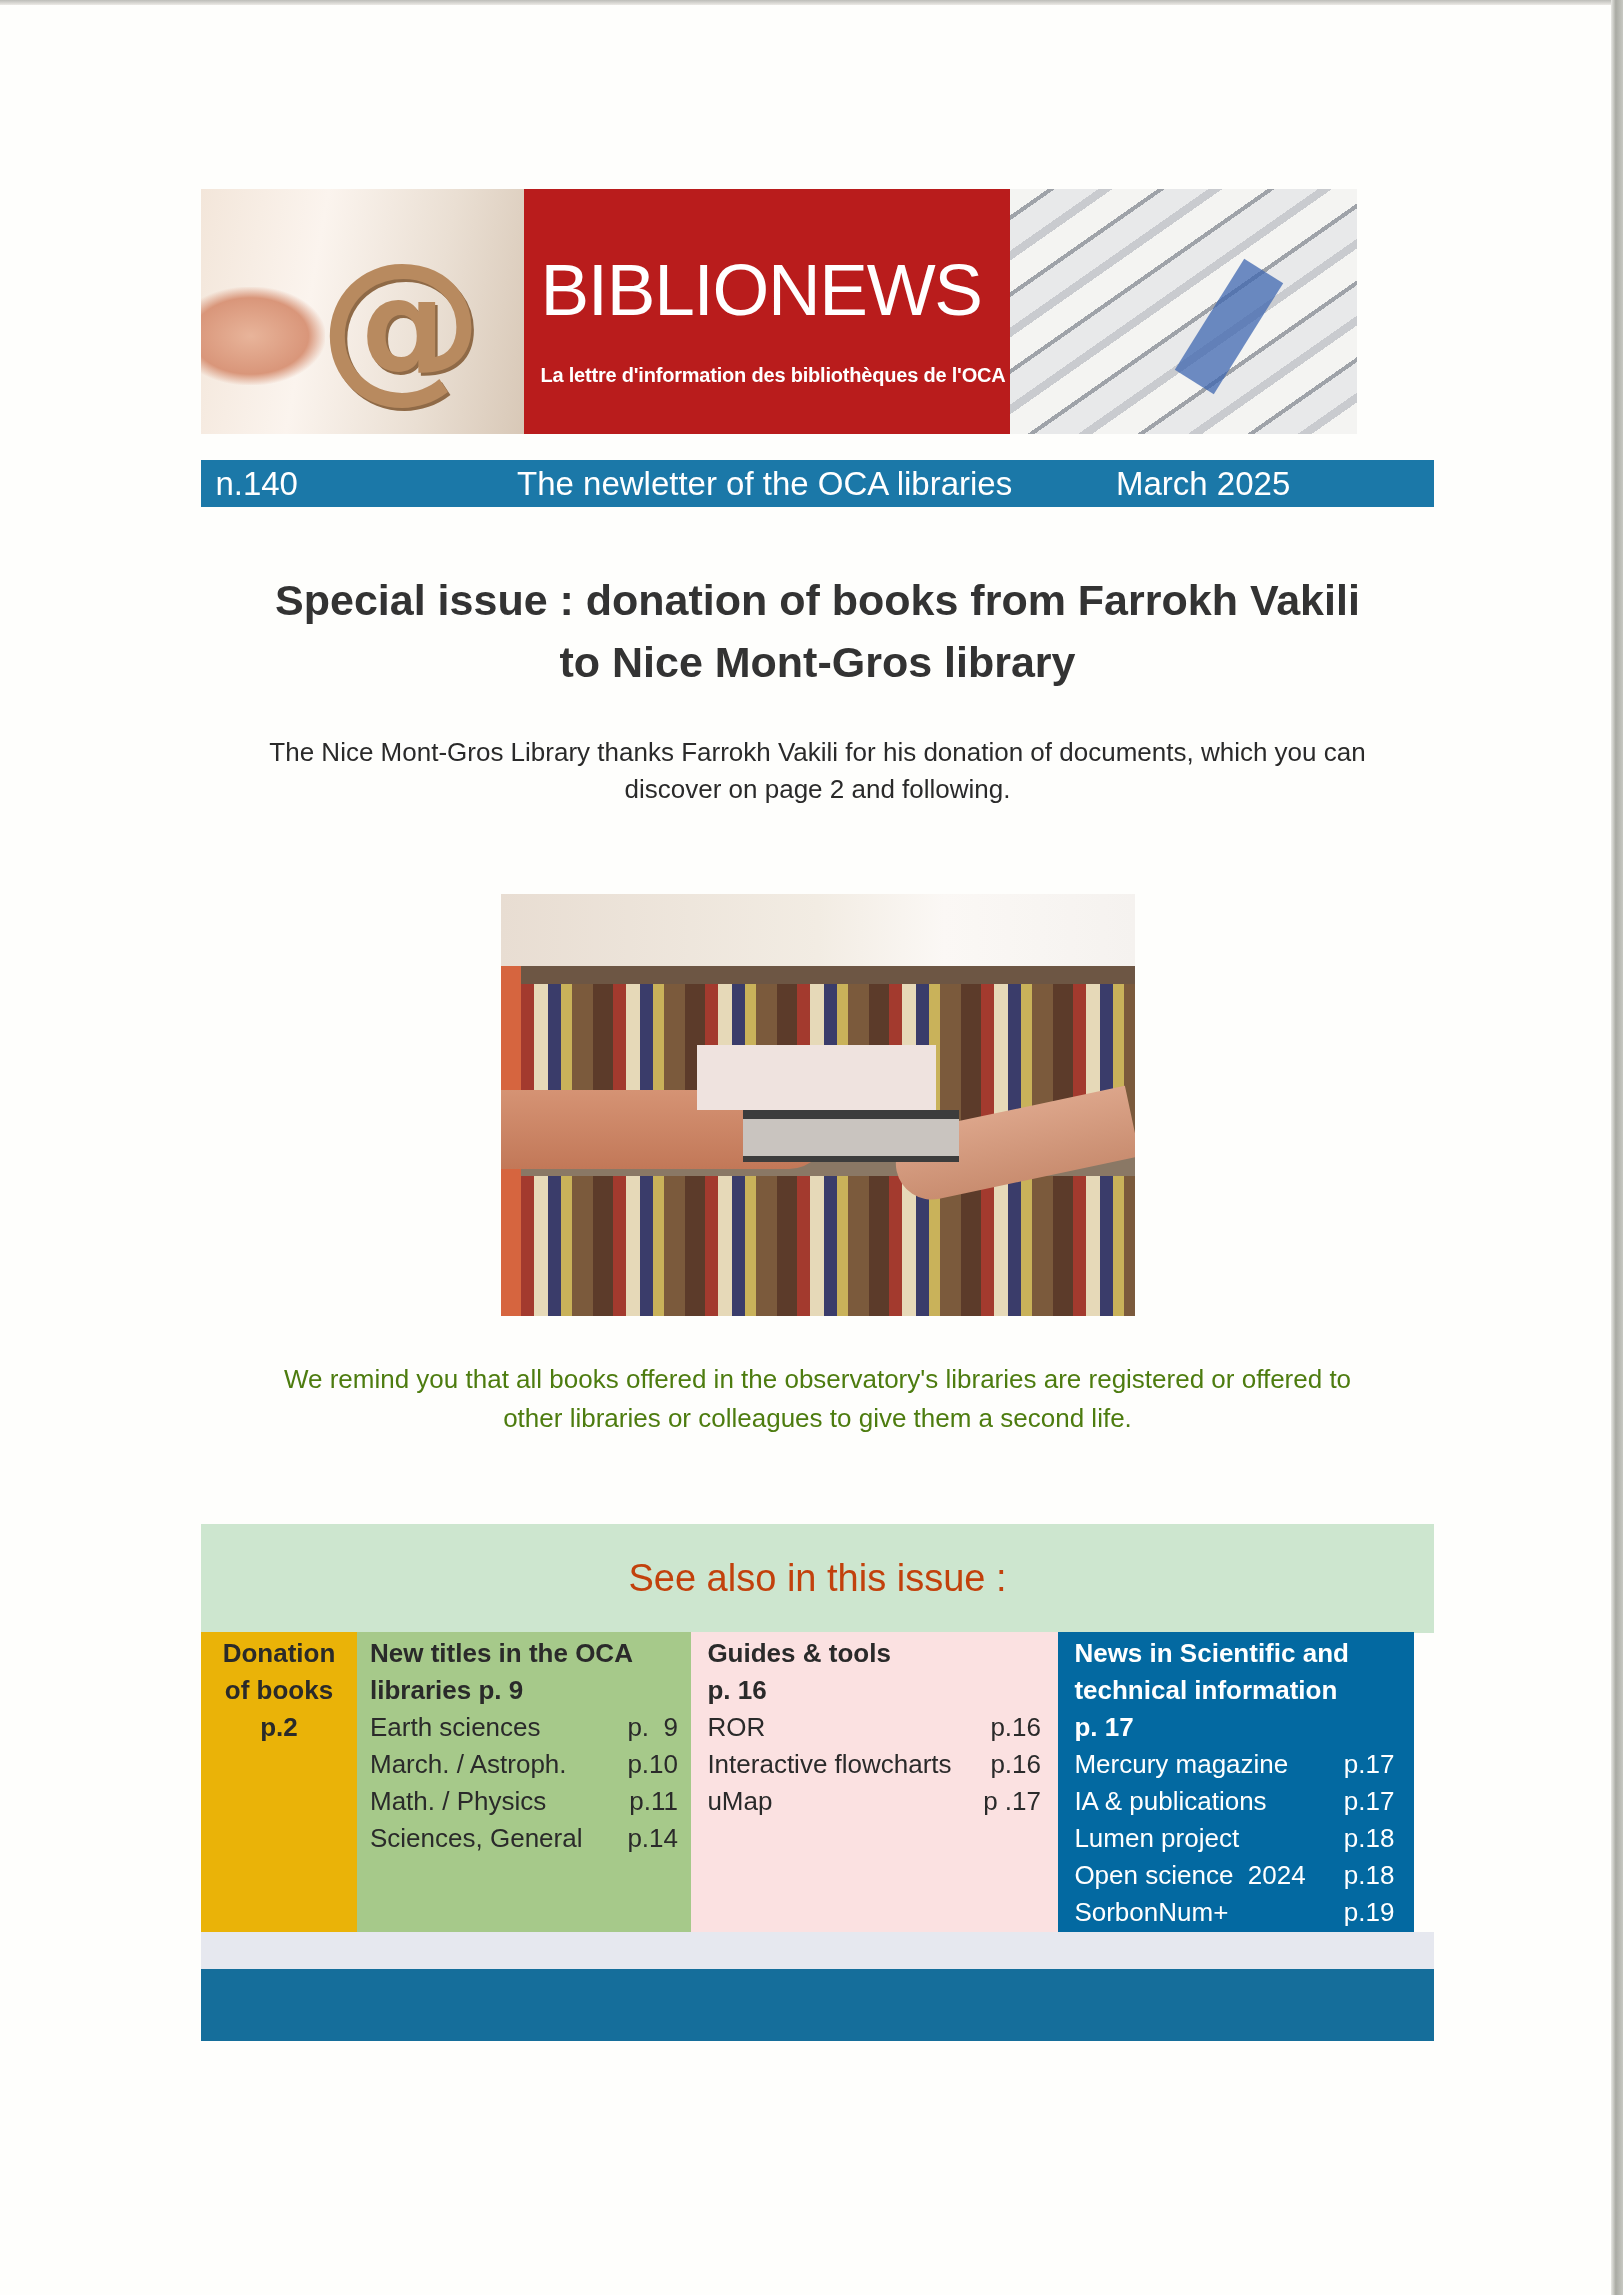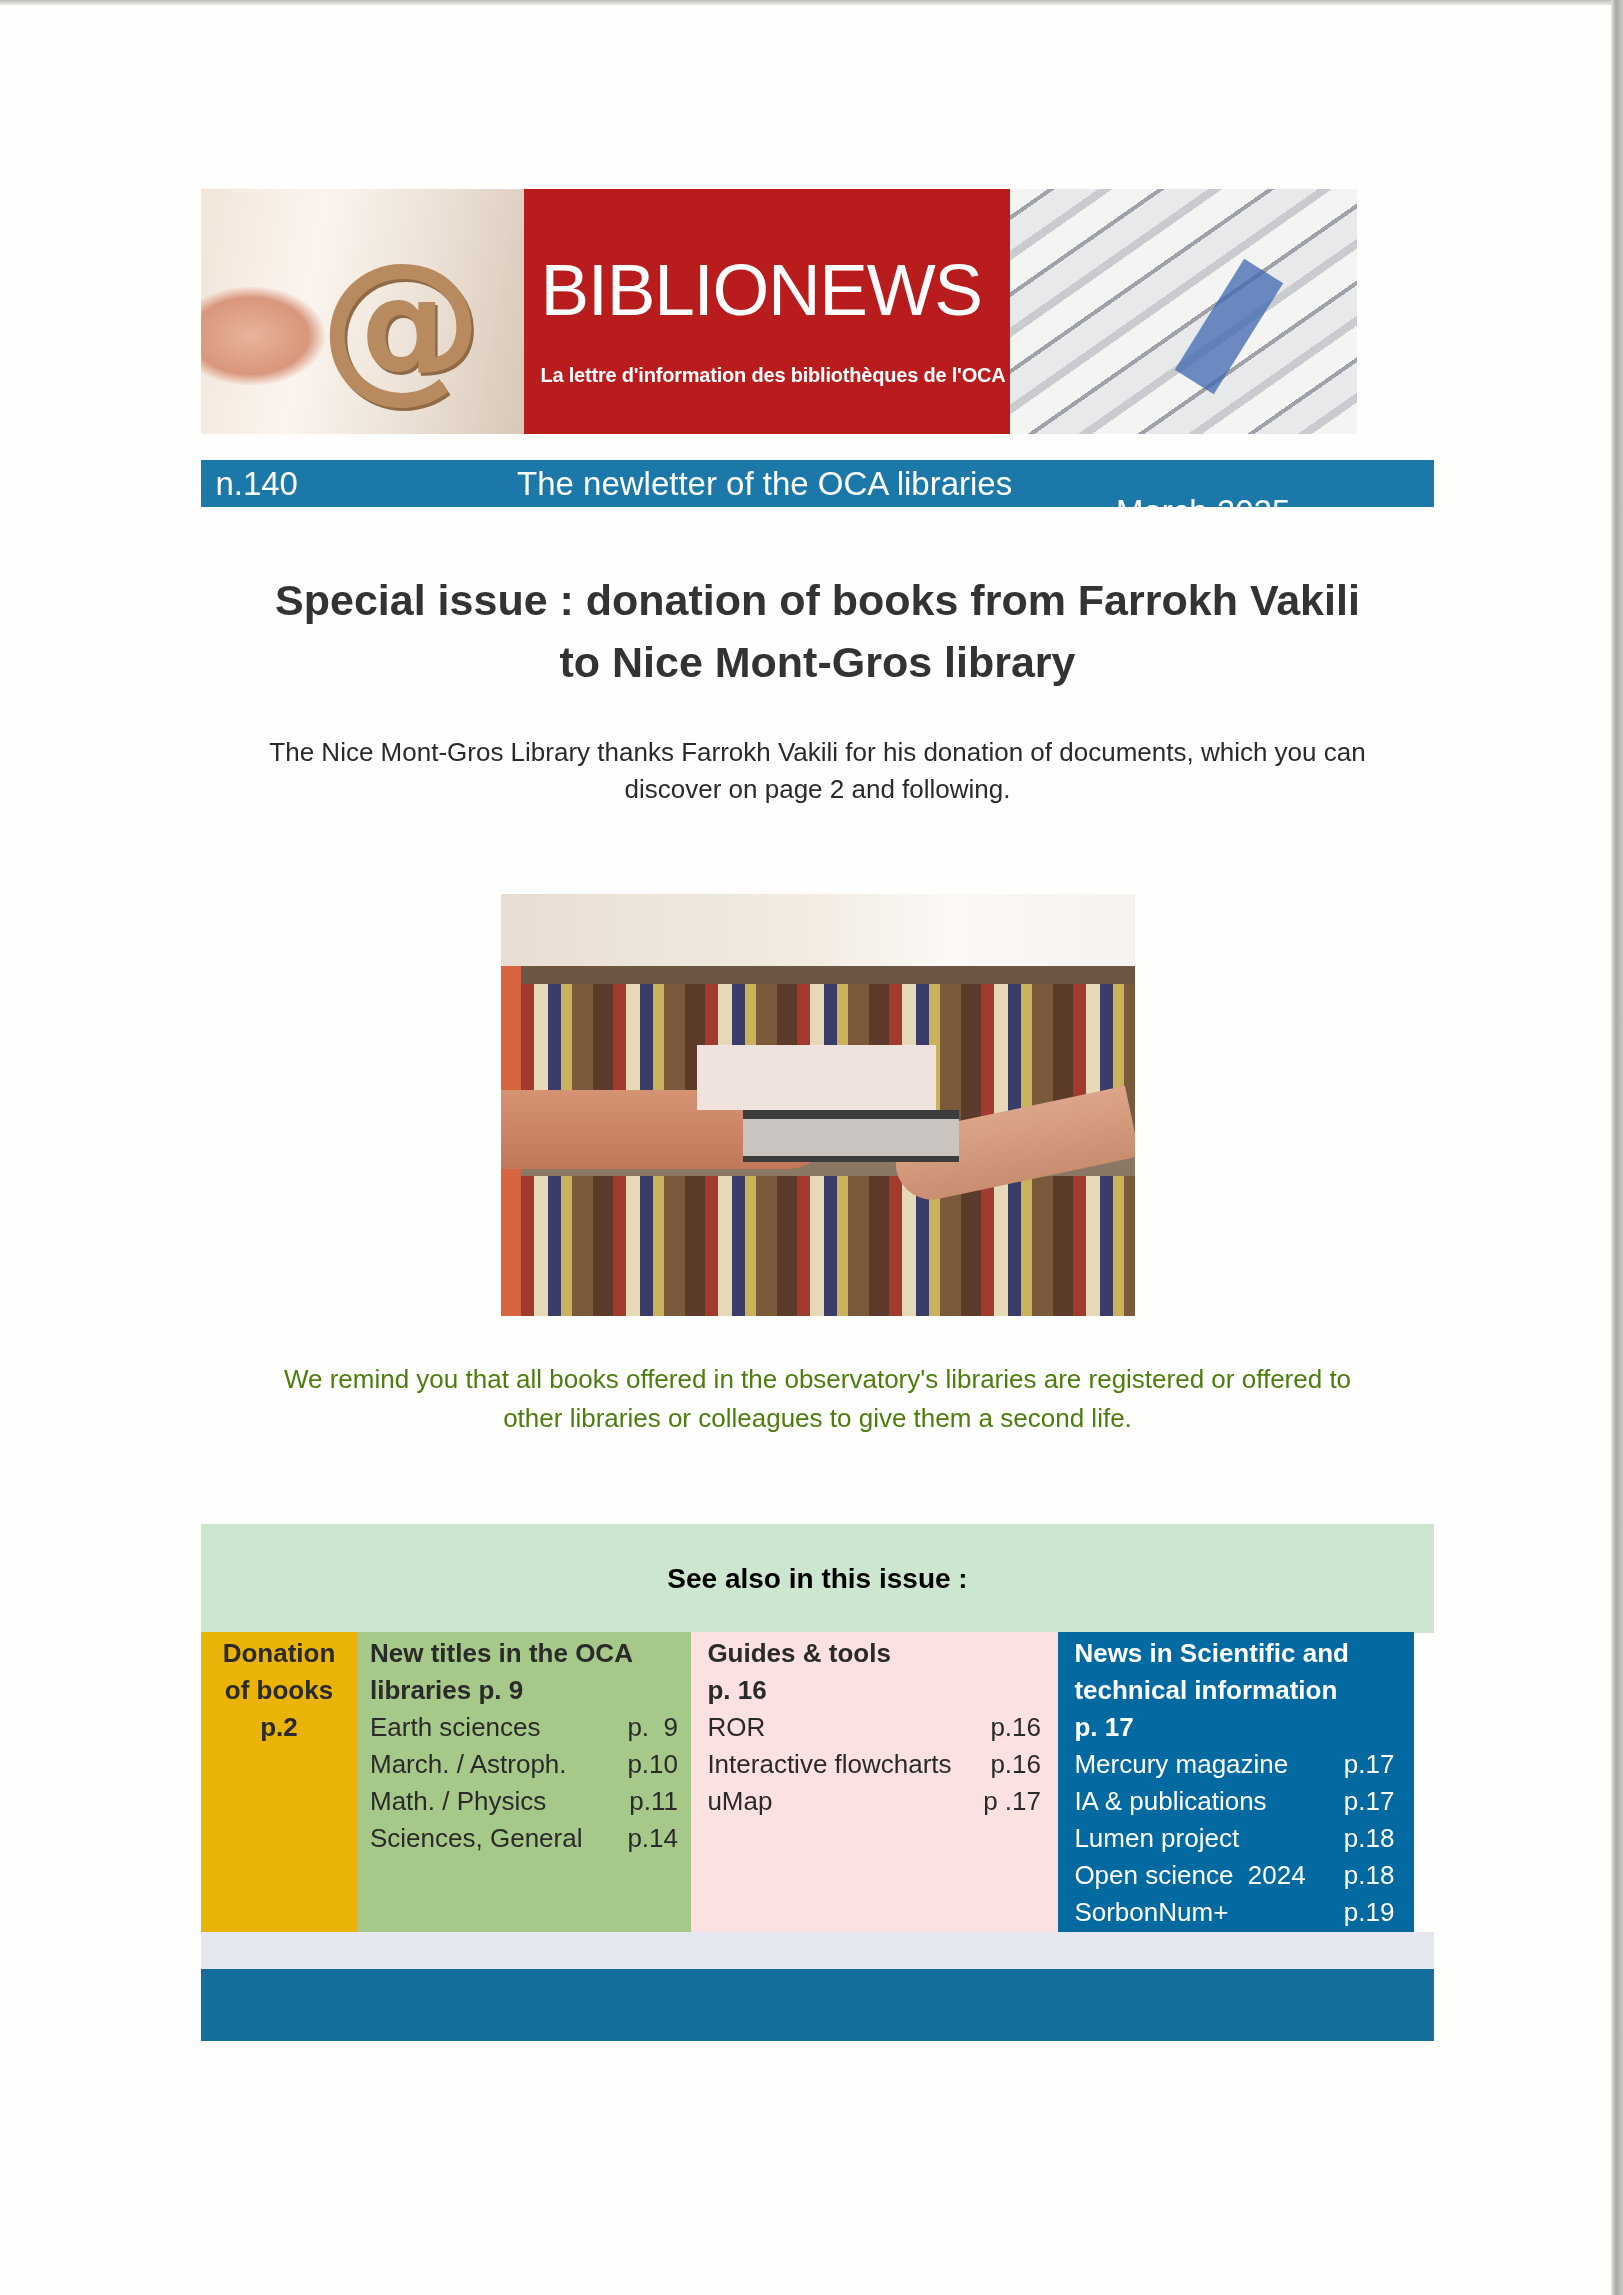--- a/index.html
+++ b/index.html
@@ -58,7 +58,7 @@
     .info-bar span { position: absolute; top: 0; }
     .issue-number { left: 14.4px; }
     .tagline { left: 316px; }
-    .issue-date { left: 915px; margin-top: 28px; }
+    .issue-date { left: 915px; }
 
     
     .headline {

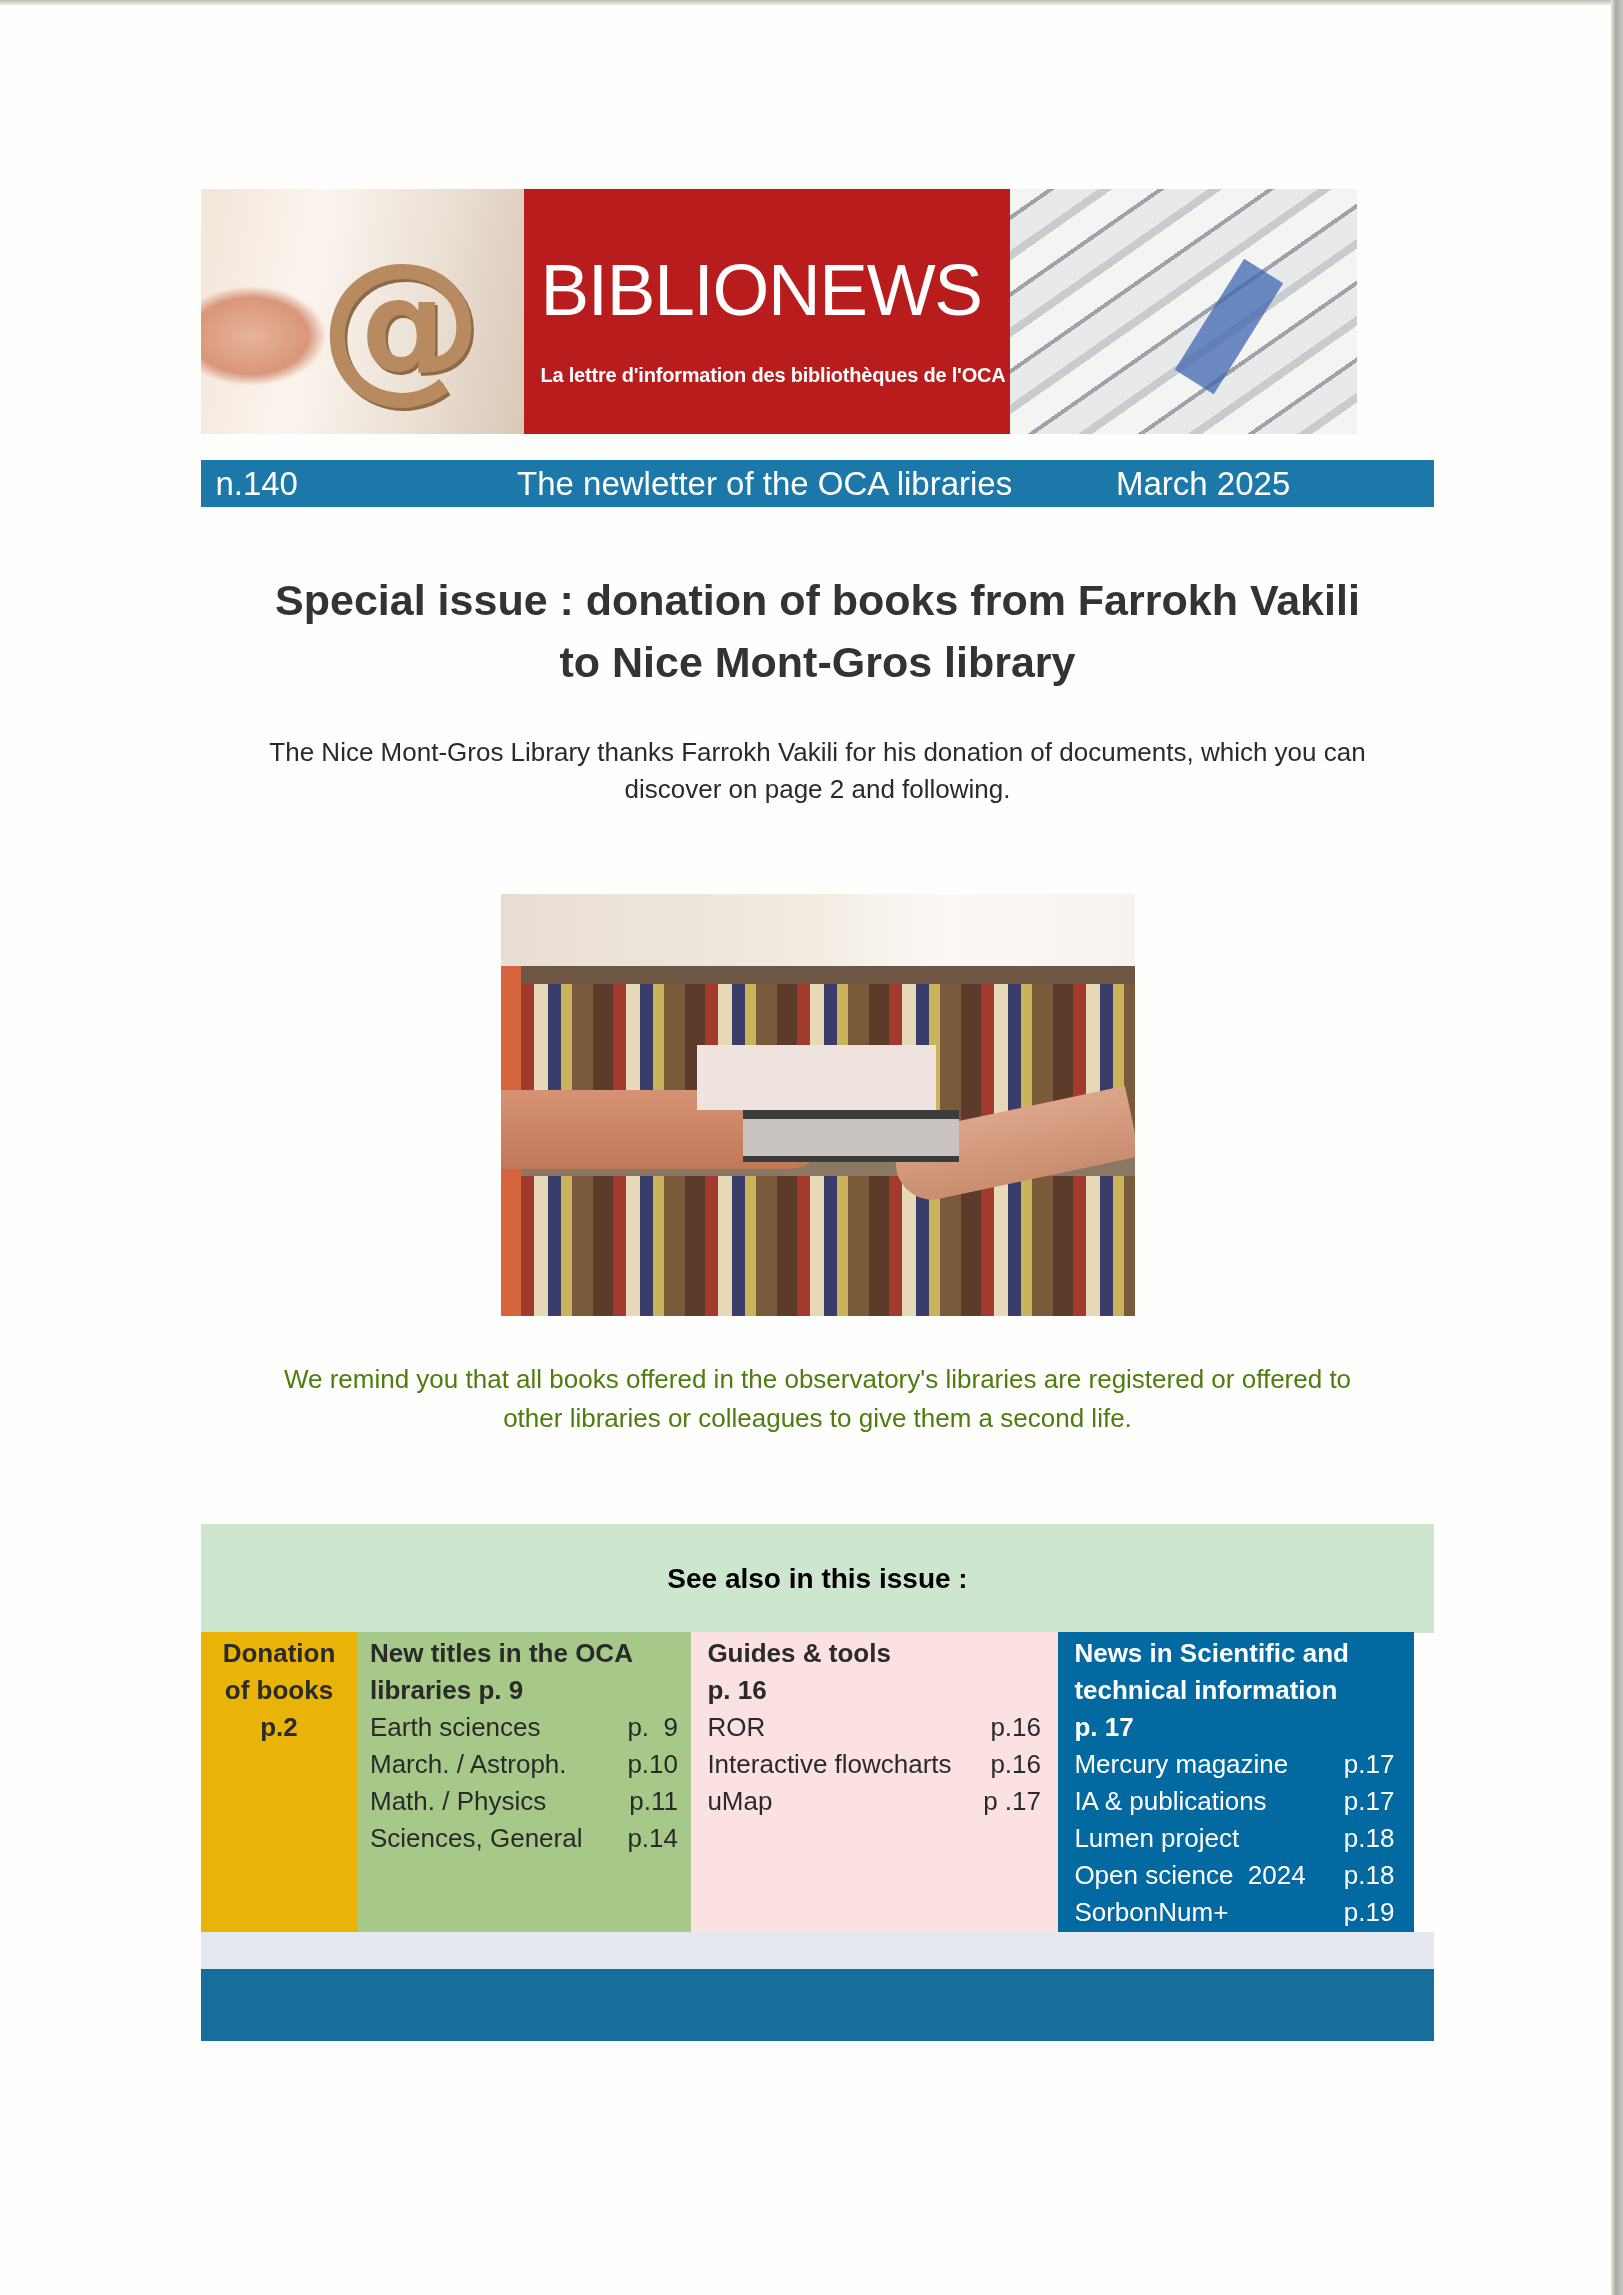--- a/index.html
+++ b/index.html
@@ -97,7 +97,7 @@
       left: 201px; top: 1524px; width: 1233px; height: 109px; background: #cde6cf;
       display: flex; align-items: center; justify-content: center;
     }
-    .see-also-title { font-size: 28px; font-weight: bold; color: #000000; }
+    .see-also-title { font-size: 38px; font-weight: normal; color: #c2410c; }
 
     .toc { left: 201px; top: 1632px; width: 1233px; height: 300px; display: flex; }
     .toc-col { height: 100%; box-sizing: border-box; font-size: 26px; line-height: 37px; }

